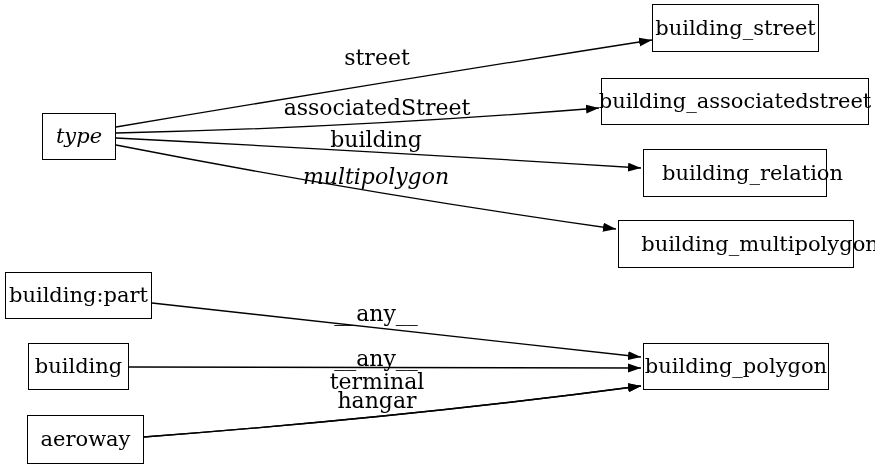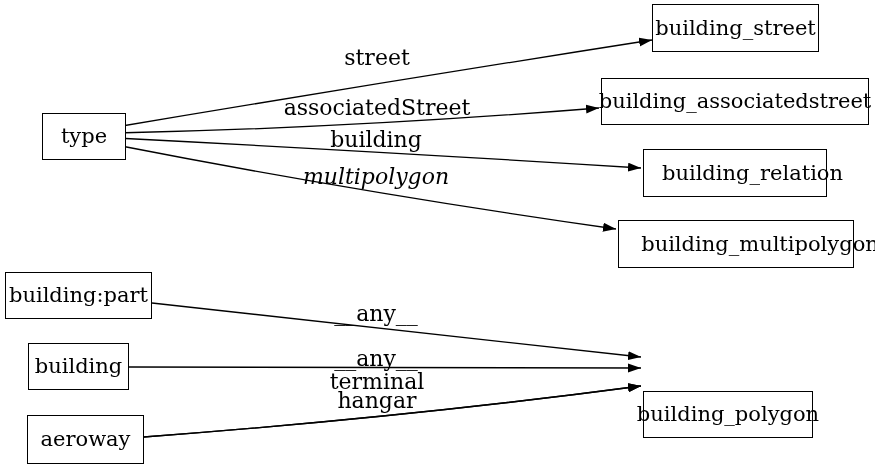--- a/index.html
+++ b/index.html
@@ -49,7 +49,7 @@
     white-space: nowrap;
   }
   
-  .n-type                     { left: 42px;  top: 113px; width: 84px;  height: 47px; }
+  .n-type                     { left: 42px;  top: 113px; width: 74px;  height: 47px; font-style: italic; }
   .n-building-street          { left: 652px; top: 4px;   width: 167px; height: 48px; }
   .n-building-associatedstreet{ left: 601px; top: 78px;  width: 268px; height: 47px; }
   .n-building-relation        { left: 643px; top: 149px; width: 184px; height: 48px; padding-left: 35px; }

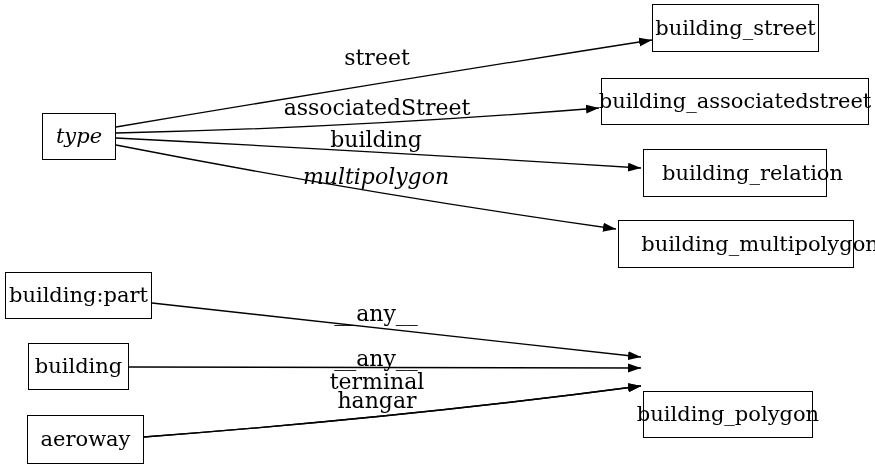--- a/index.html
+++ b/index.html
@@ -57,7 +57,7 @@
   .n-building-part            { left: 5px;   top: 272px; width: 147px; height: 47px; }
   .n-building                 { left: 28px;  top: 343px; width: 101px; height: 47px; }
   .n-aeroway                  { left: 27px;  top: 415px; width: 117px; height: 49px; }
-  .n-building-polygon         { left: 643px; top: 343px; width: 170px; height: 47px; margin-top: 48px; }
+  .n-building-polygon         { left: 643px; top: 343px; width: 186px; height: 47px; }
   
   .l-street          { left: 377px; top: 58px;  }
   .l-associatedstreet{ left: 377px; top: 108px; }

